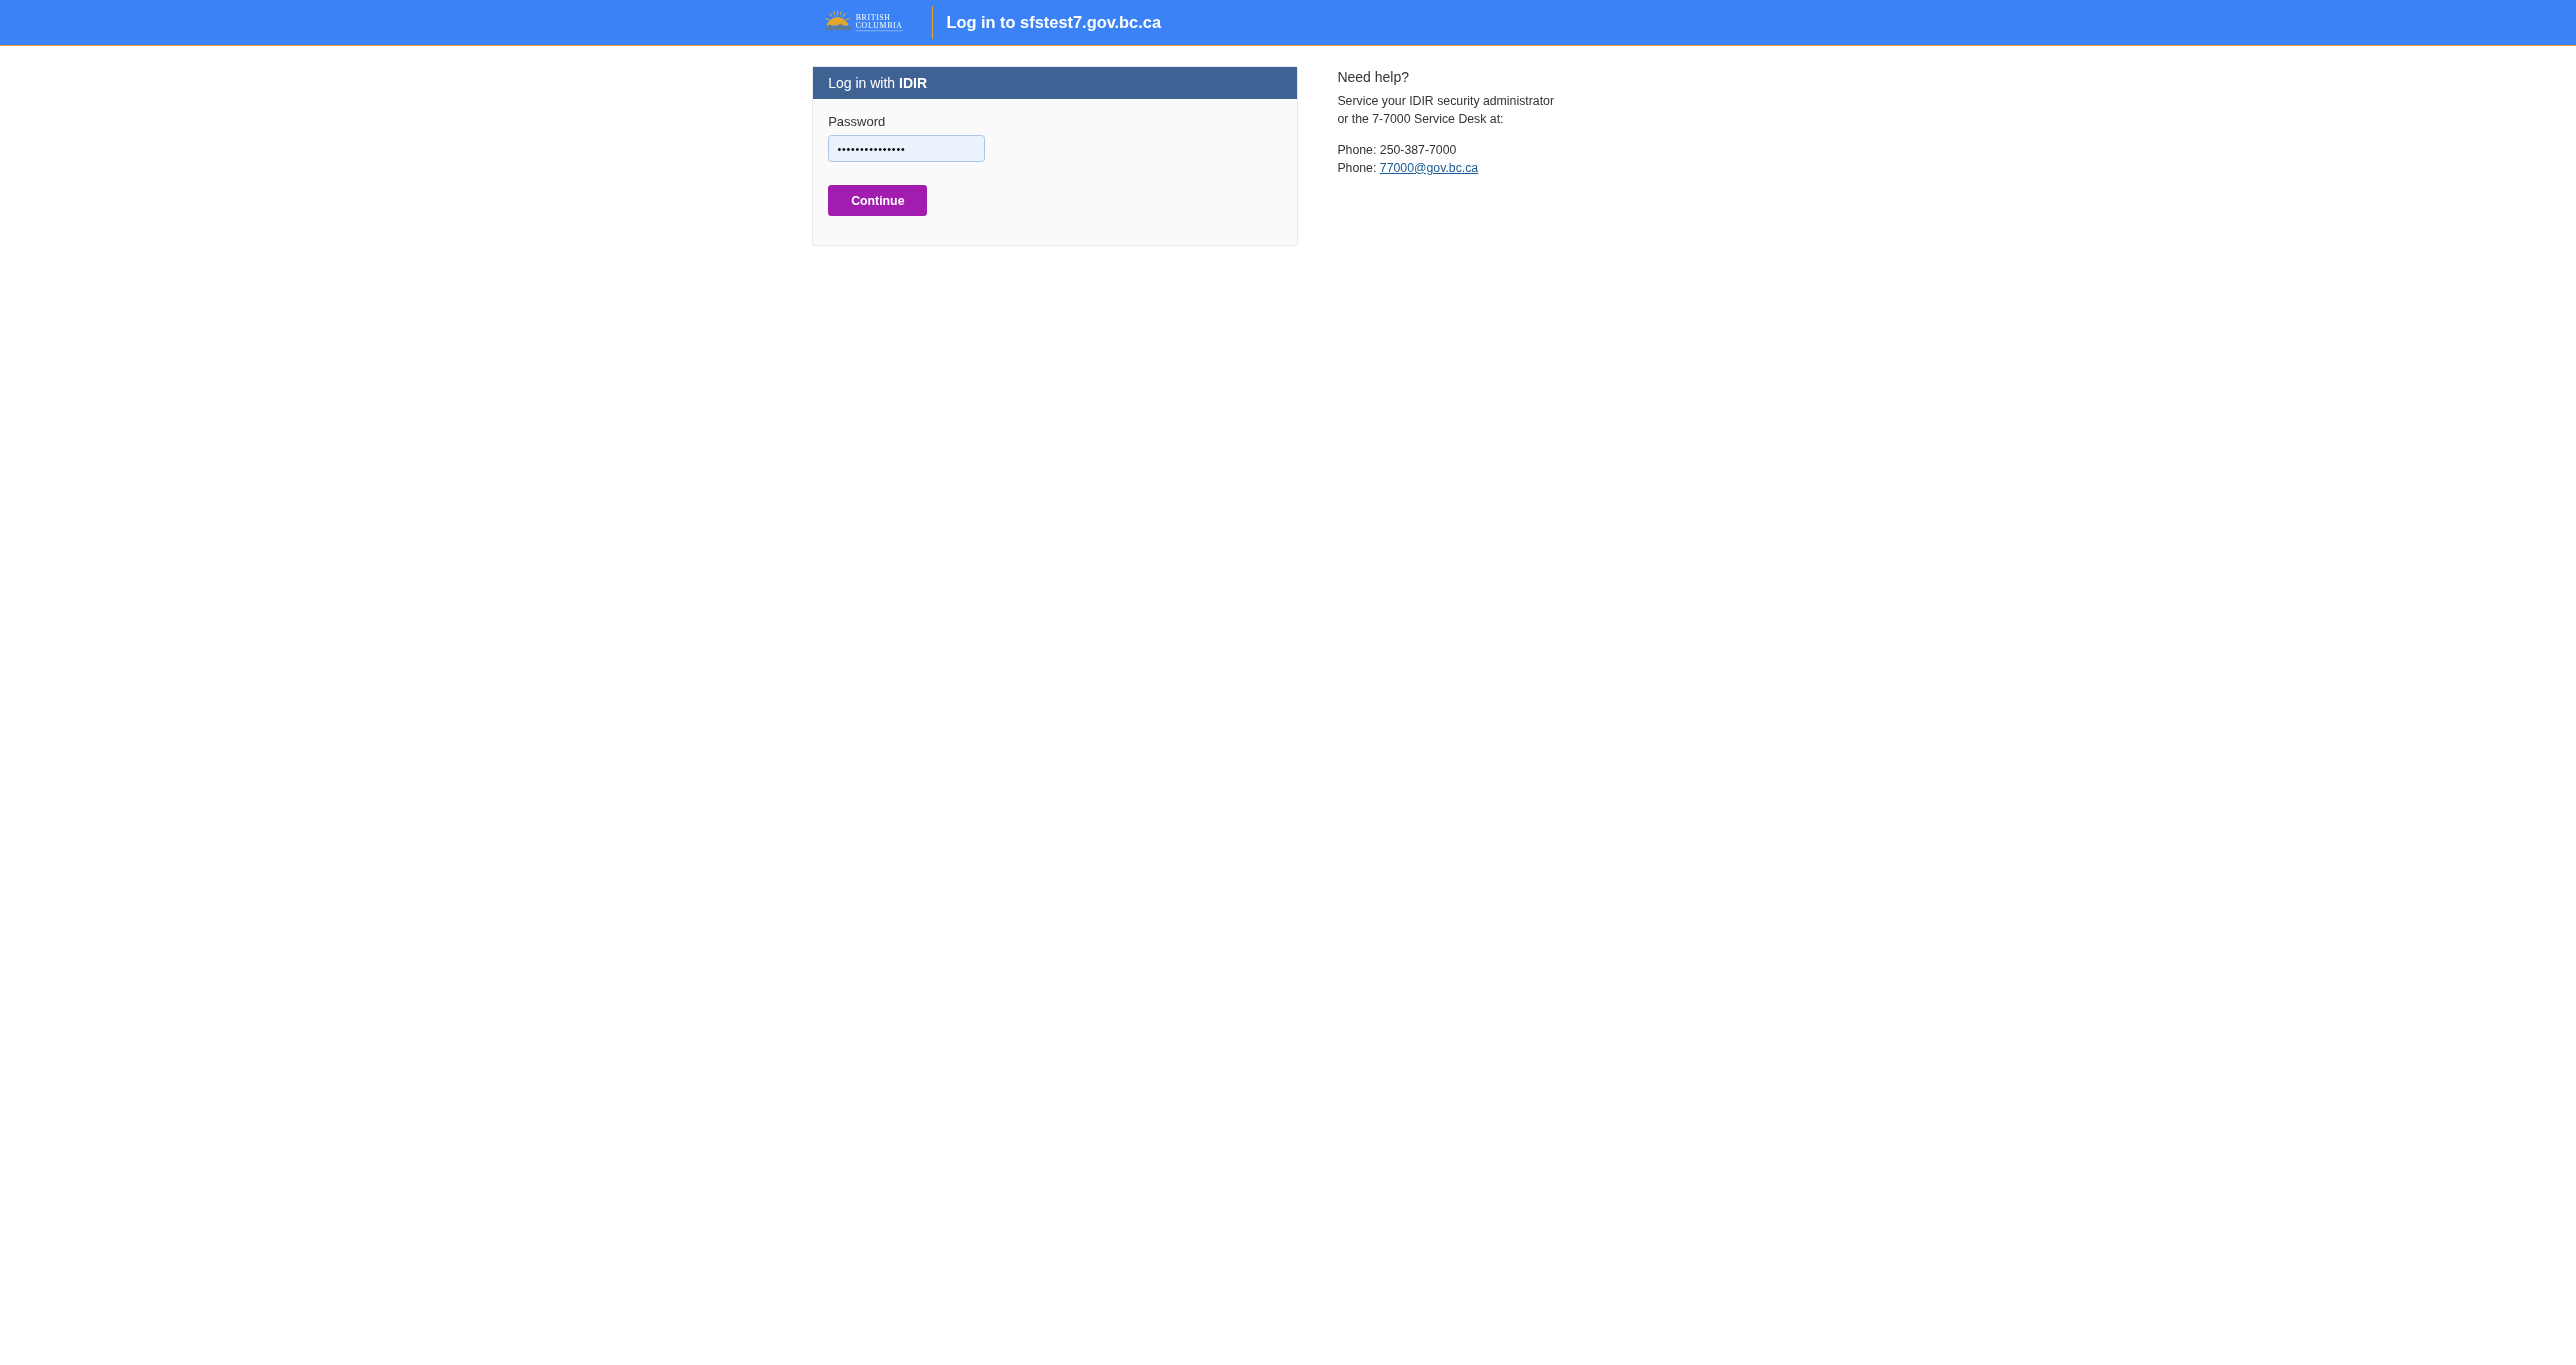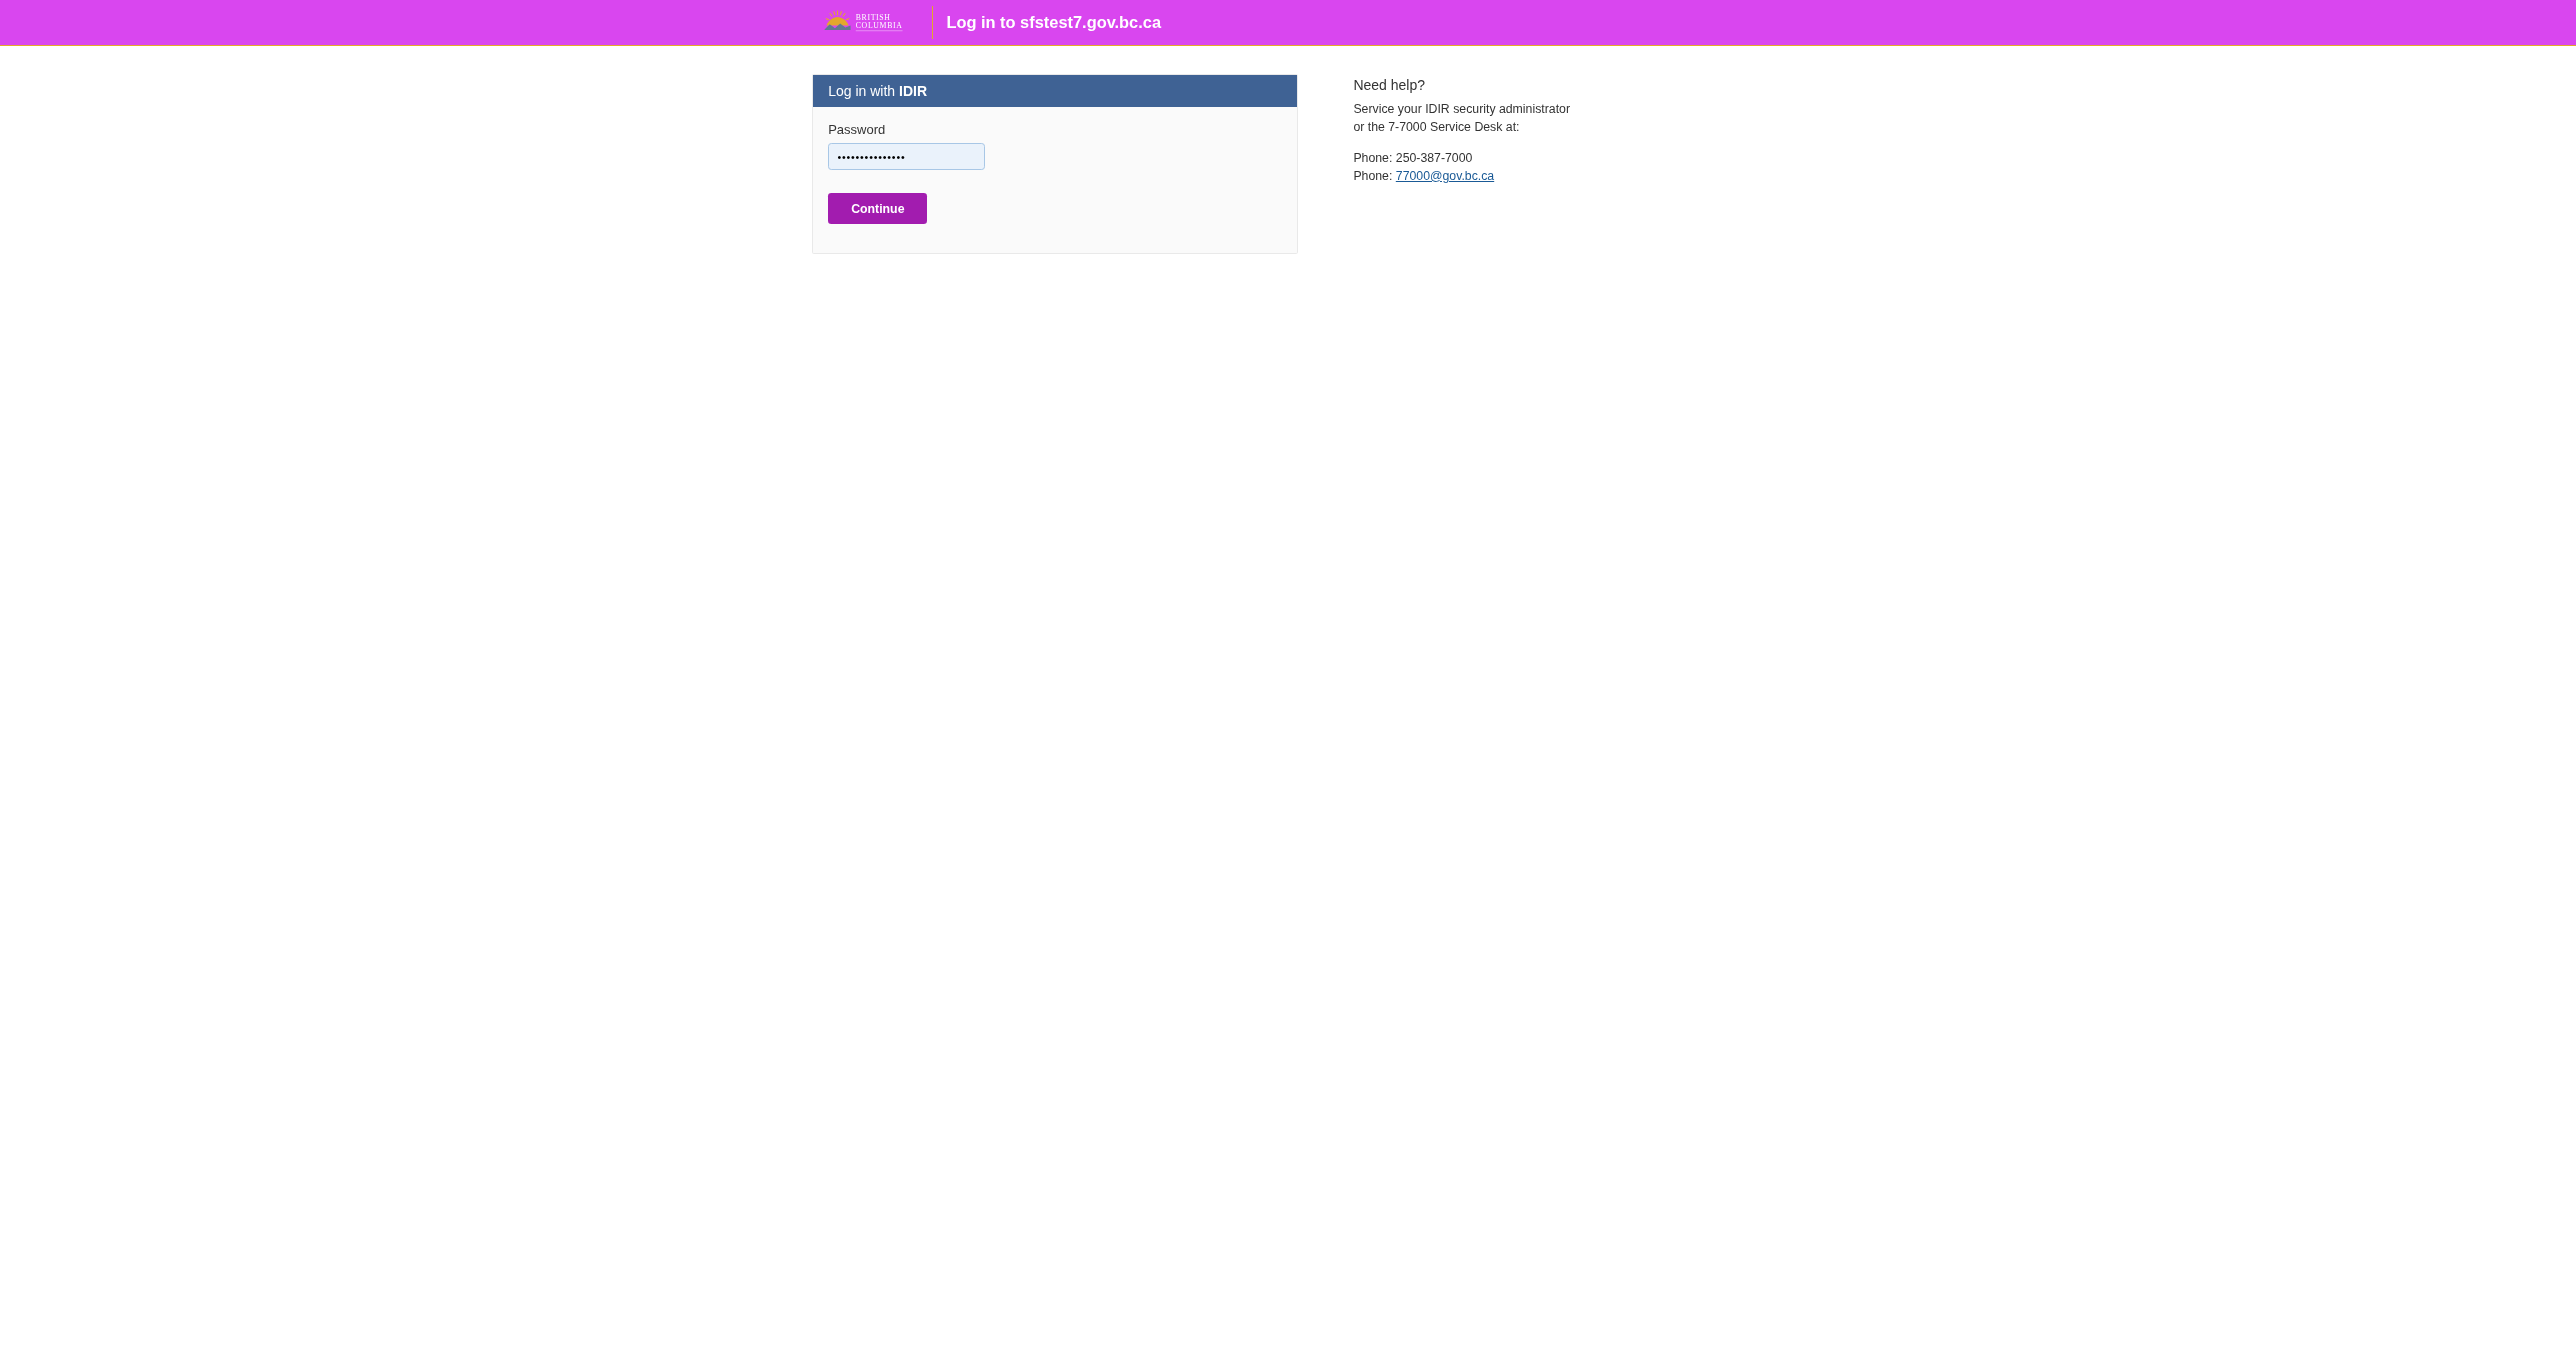--- a/index.html
+++ b/index.html
@@ -13,7 +13,7 @@
       color: #333333;
     }
     .header {
-      background: #d946ef;
+      background: #3b82f6;
       border-bottom: 1.6px solid #e3a82b;
       display: flex;
       align-items: center;

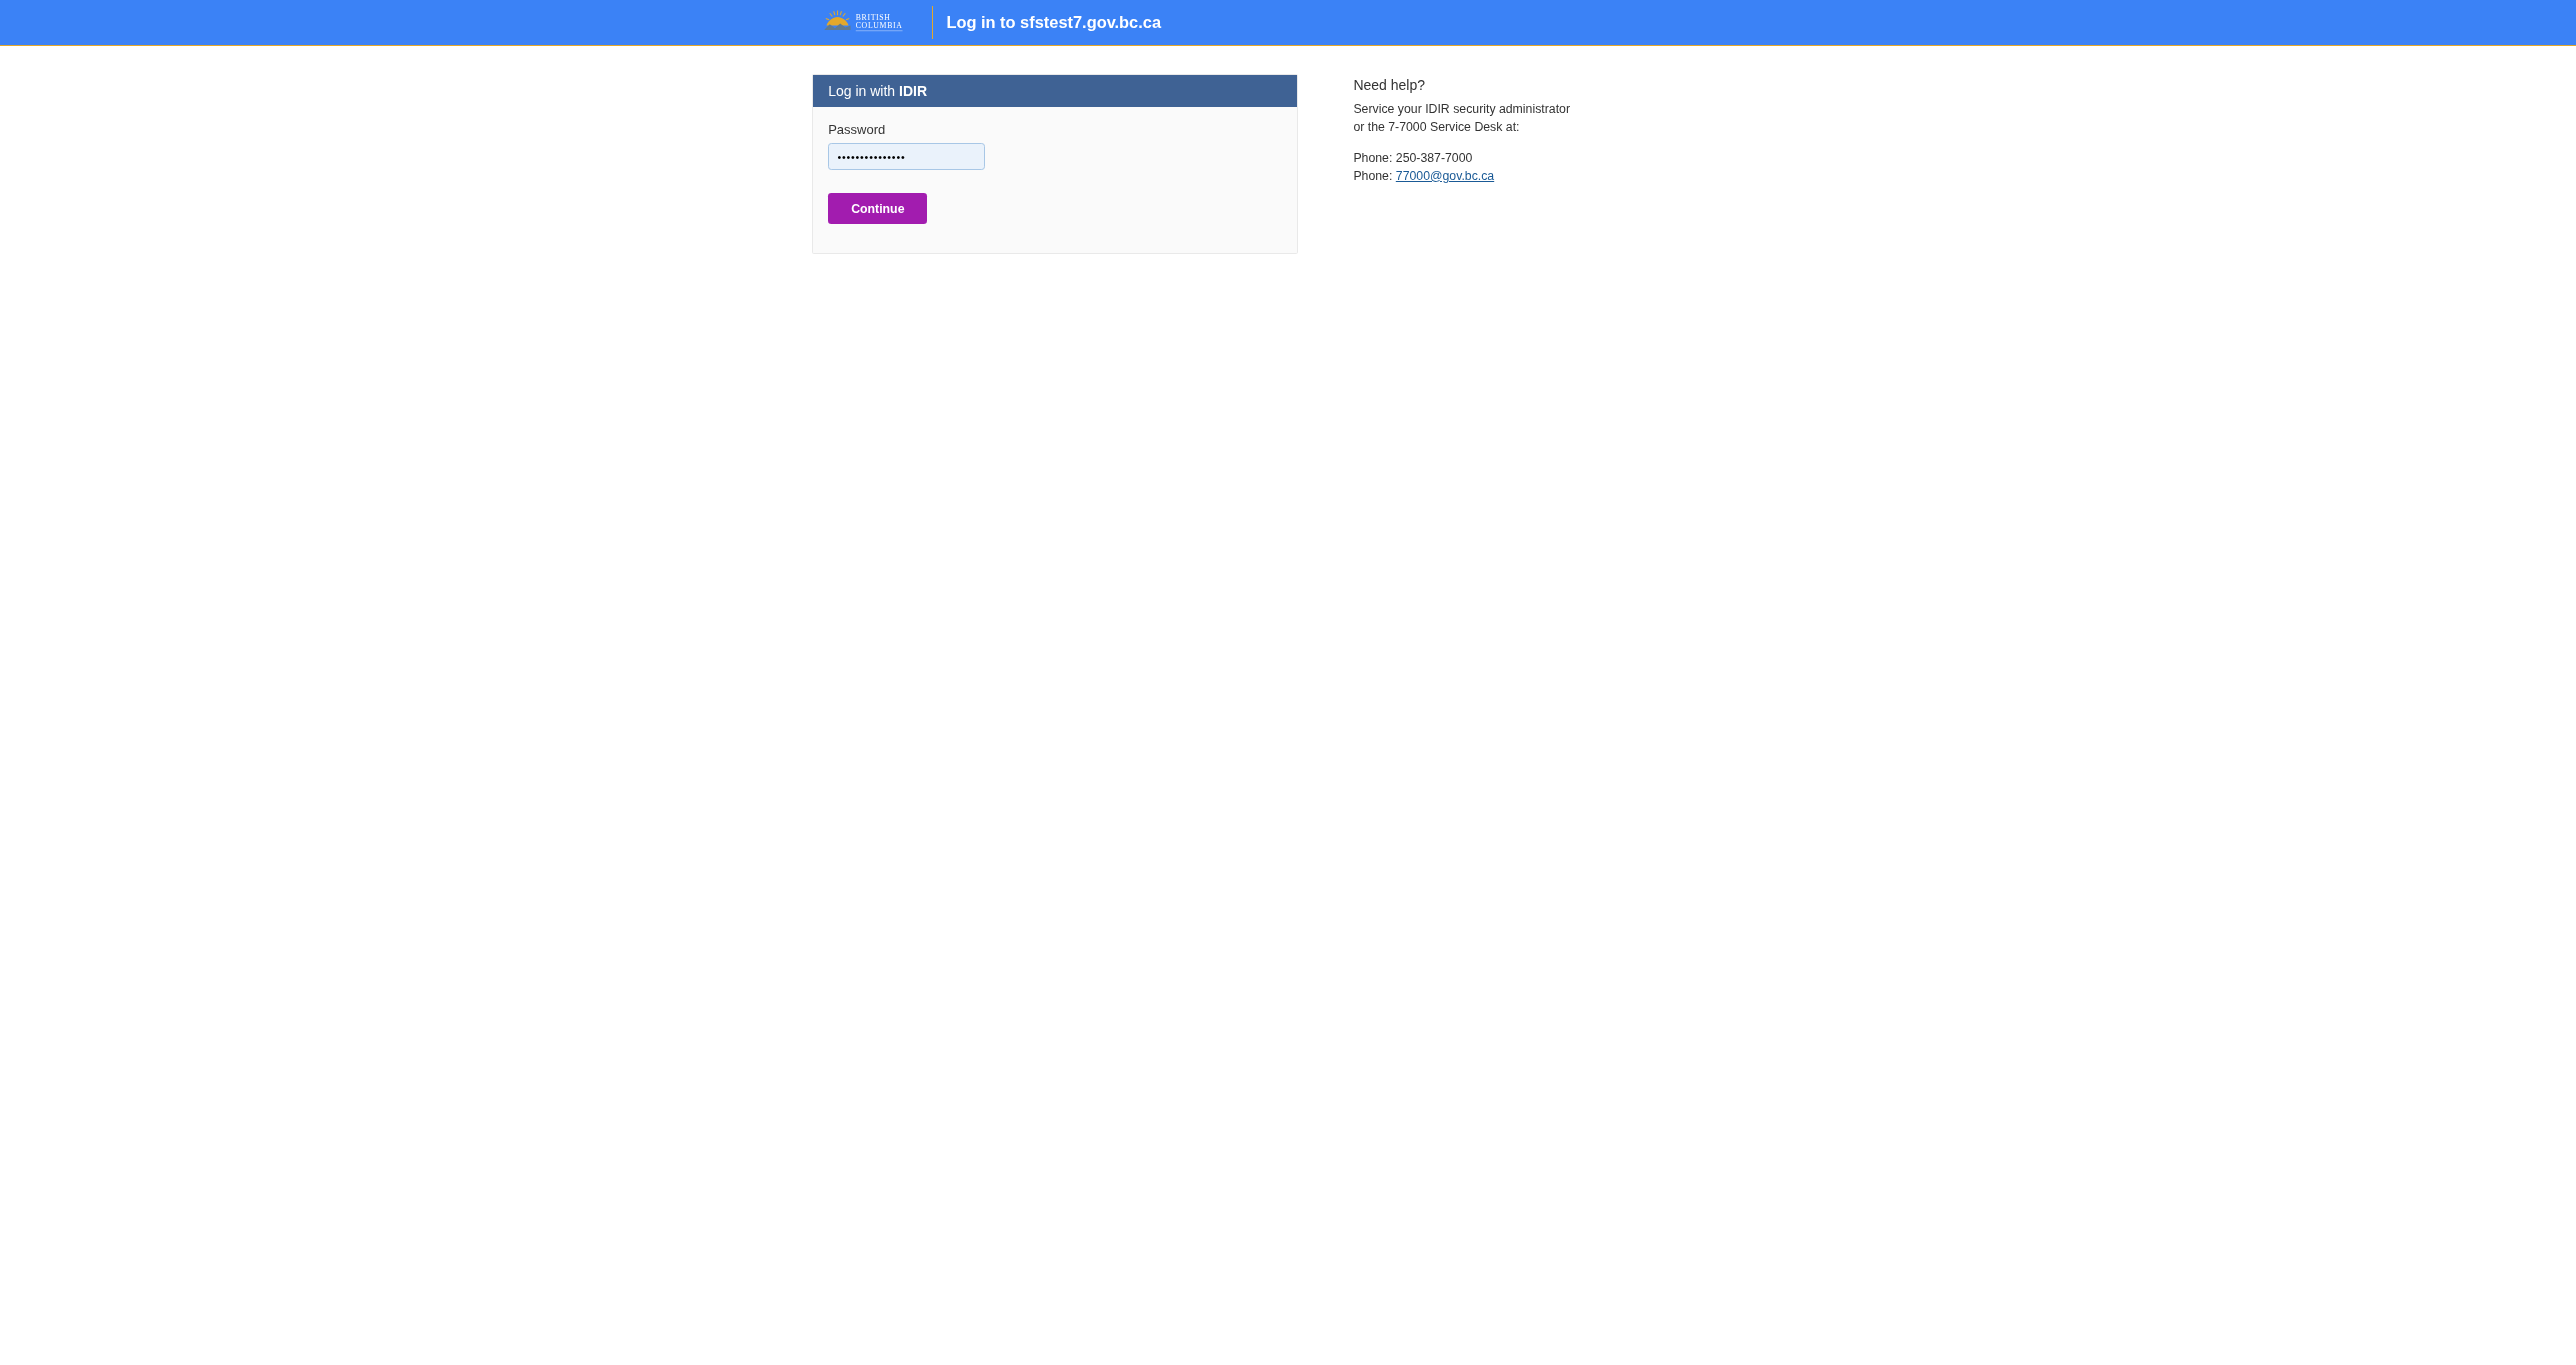--- a/index.html
+++ b/index.html
@@ -48,10 +48,10 @@
     }
     .container {
       max-width: 984px;
-      margin: 8px auto;
+      margin: 0 auto;
       display: flex;
       padding: 19.7px 16.4px;
-      gap: 55px;
+      gap: 39px;
       align-items: flex-start;
     }
     .login-panel {

